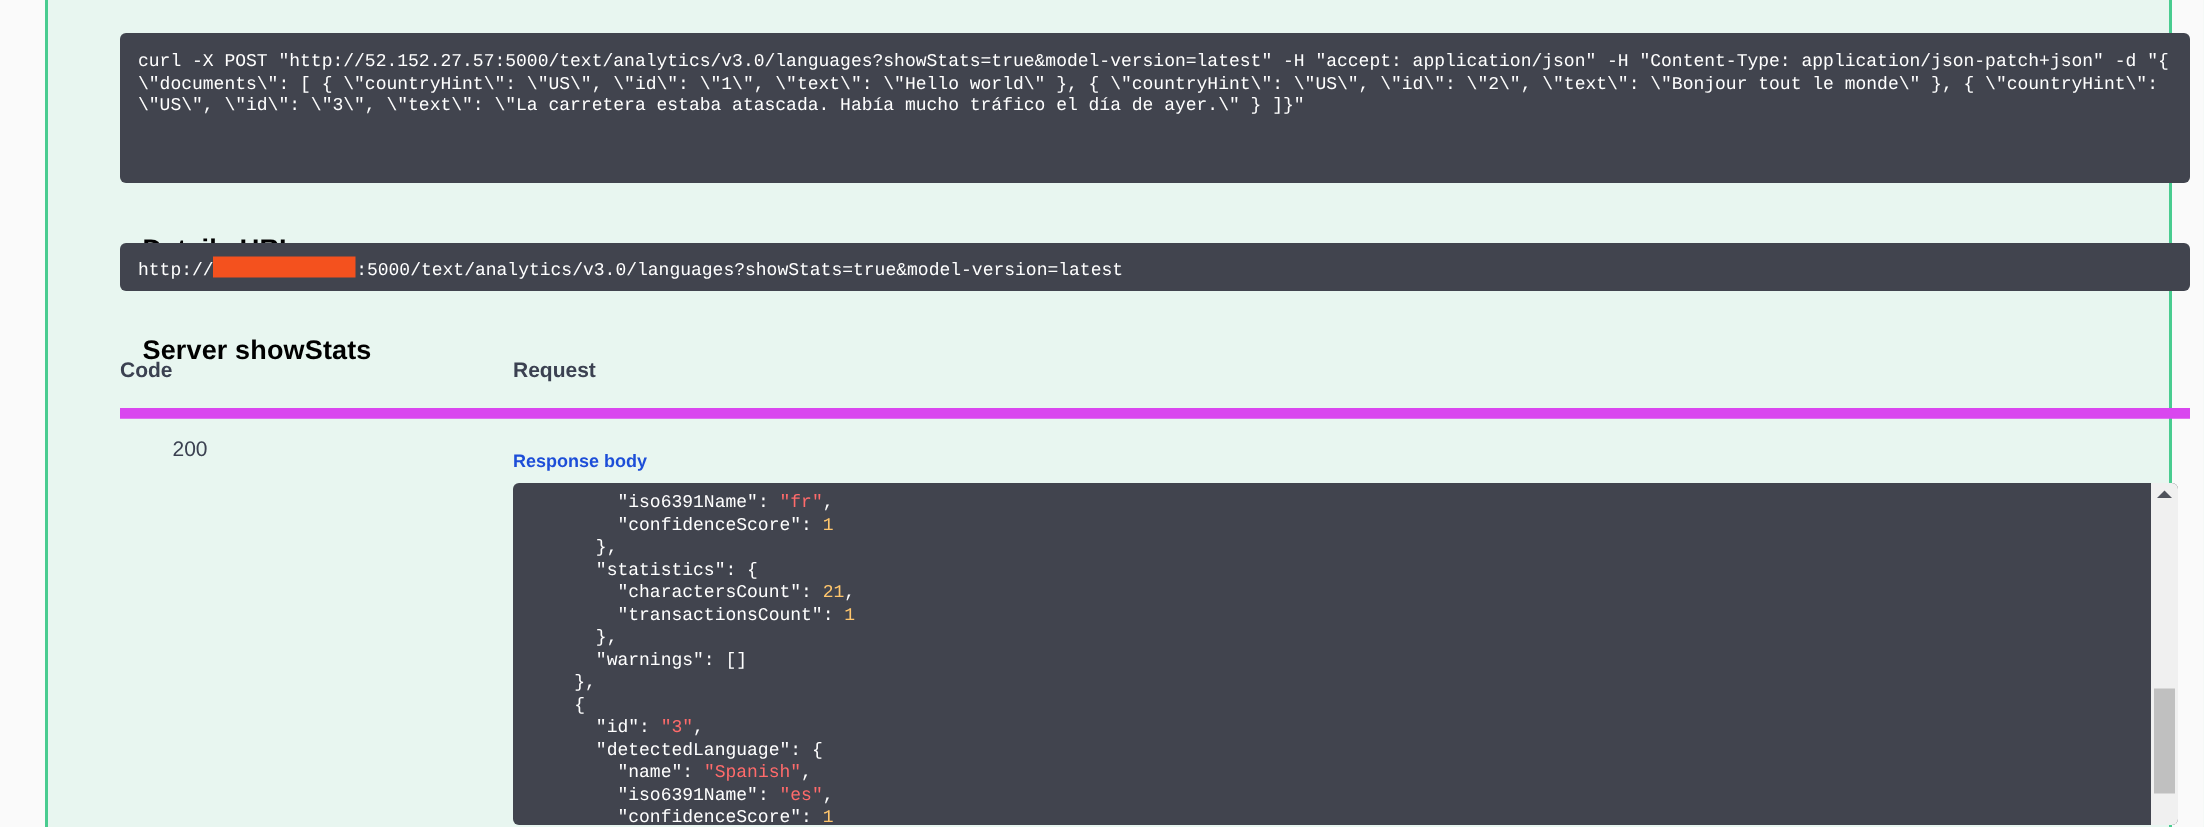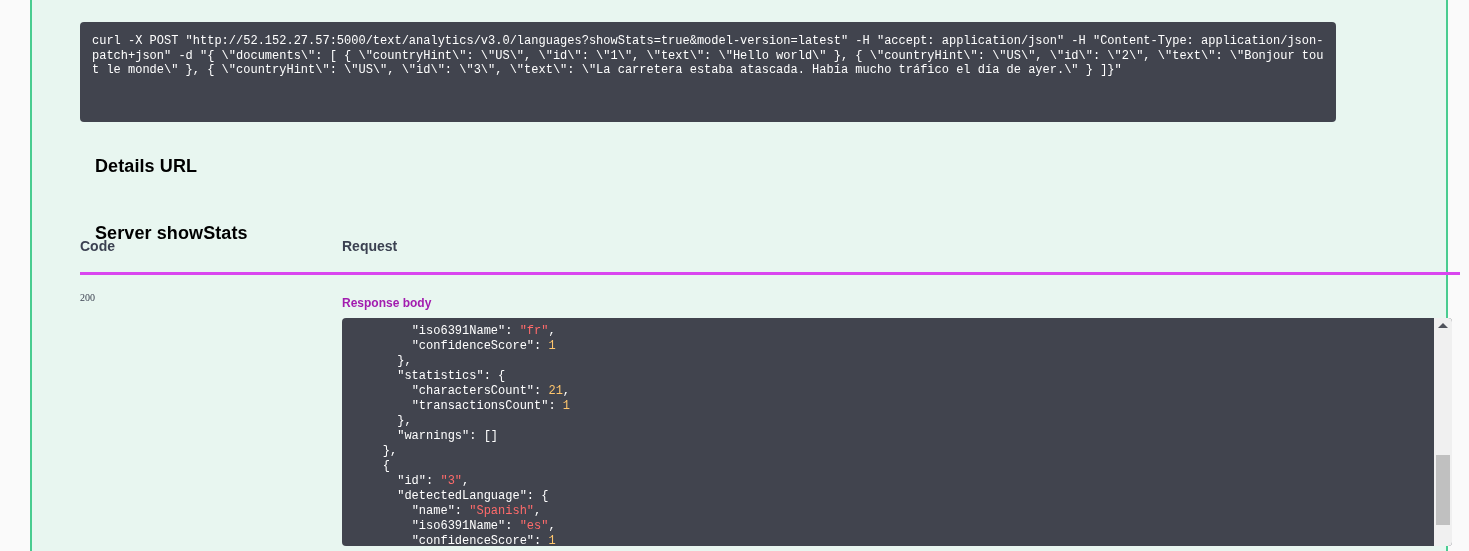--- a/index.html
+++ b/index.html
@@ -53,7 +53,7 @@
     position: absolute;
     left: 48px;
     top: 34px;
-    width: 1256px;
+    width: 1380px;
     height: 100px;
     padding: 12px 10px 18px 12px;
     white-space: pre-wrap;

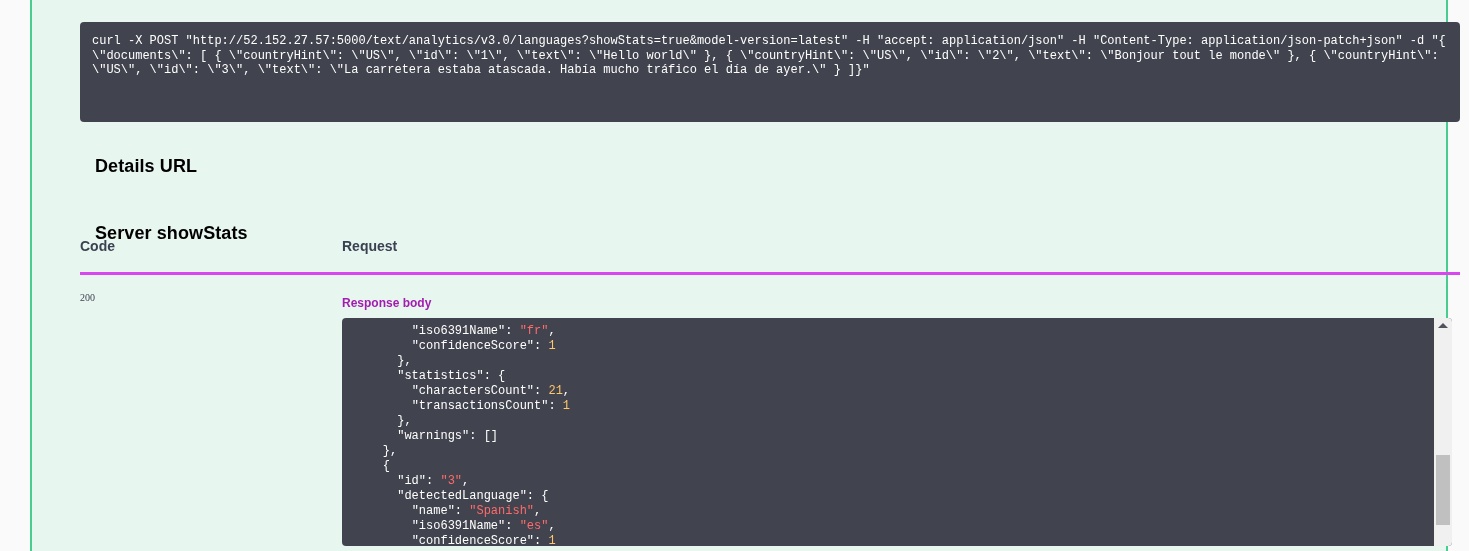--- a/index.html
+++ b/index.html
@@ -184,6 +184,9 @@
 
   <div id="request-url-label" class="section-label">Details URL</div>
 
+  <div id="request-url-block" class="code-block">
+    <span>http://</span><span id="redaction-bar"></span><span>:5000/text/analytics/v3.0/languages?showStats=true&amp;model-version=latest</span>
+  </div>
 
   <div id="server-response-label" class="section-label">Server showStats</div>
 

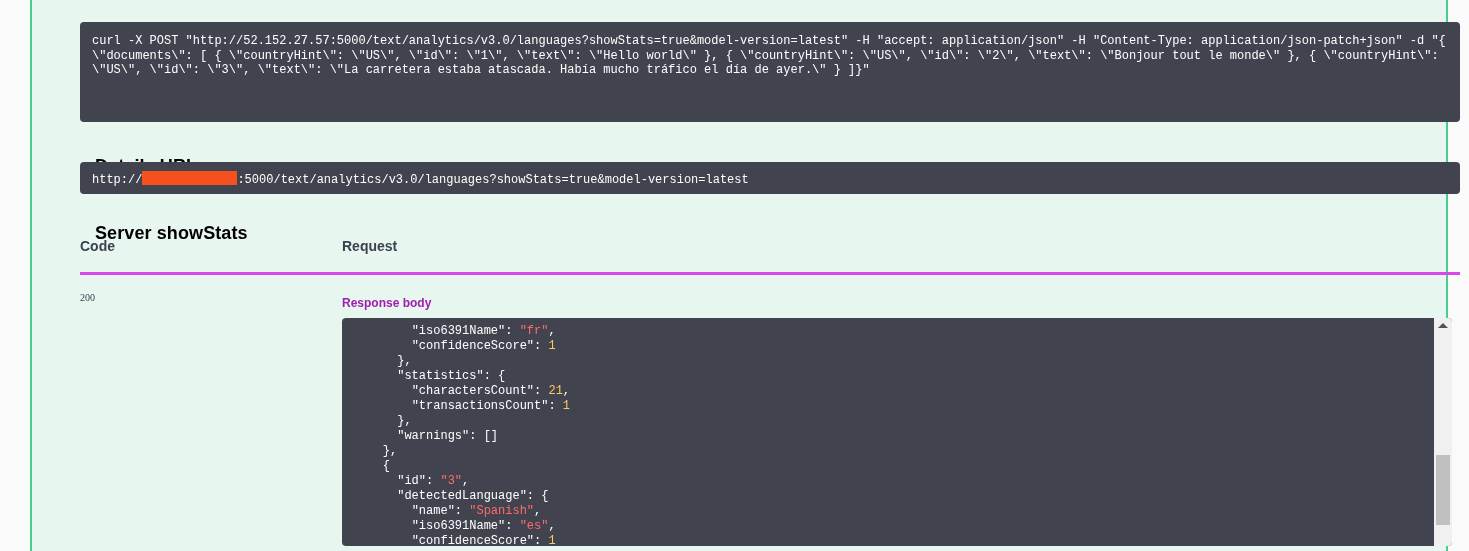--- a/index.html
+++ b/index.html
@@ -97,7 +97,7 @@
     font-weight: bold;
     color: #3b4151;
     padding: 0 0 18px 0;
-    border-bottom: 3px solid #d946ef;
+    border-bottom: 7px solid #d946ef;
   }
   #response-table td {
     vertical-align: top;

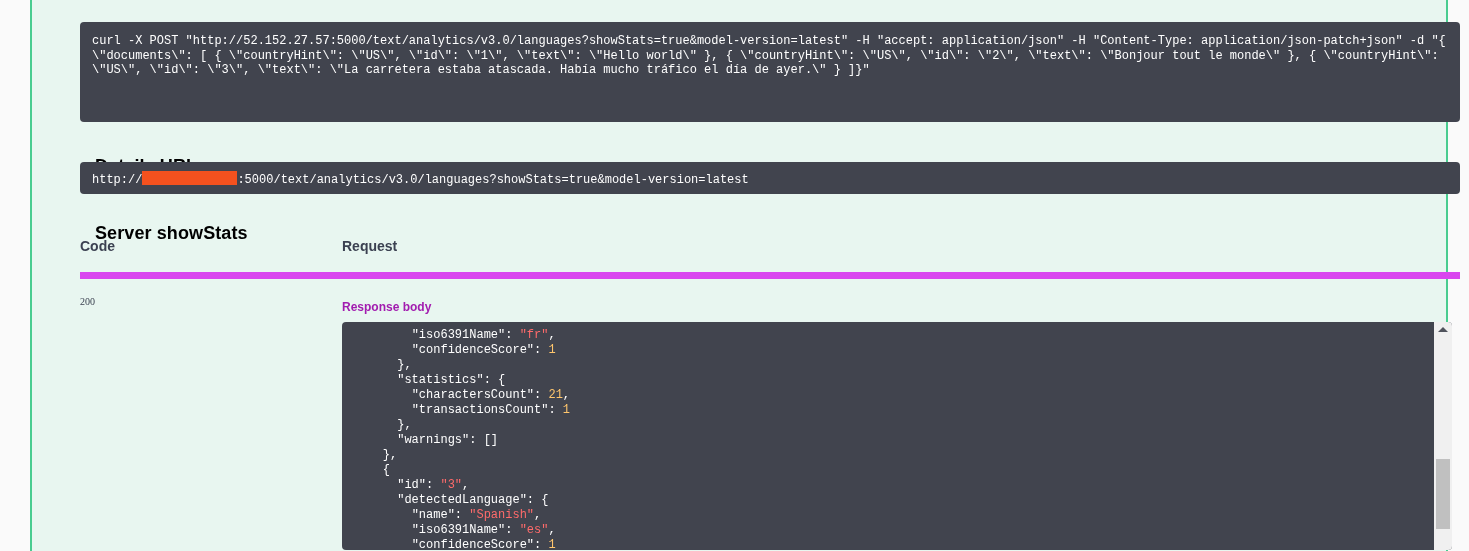--- a/index.html
+++ b/index.html
@@ -105,9 +105,10 @@
   }
   .col-code { width: 262px; }
   .code-value {
-    font-family: Liberation Serif, serif;
-    font-size: 10px;
+    font-family: Liberation Sans, sans-serif;
+    font-size: 14px;
     color: #3b4151;
+    margin-left: 35px;
   }
   .details-sublabel {
     font-size: 12px;

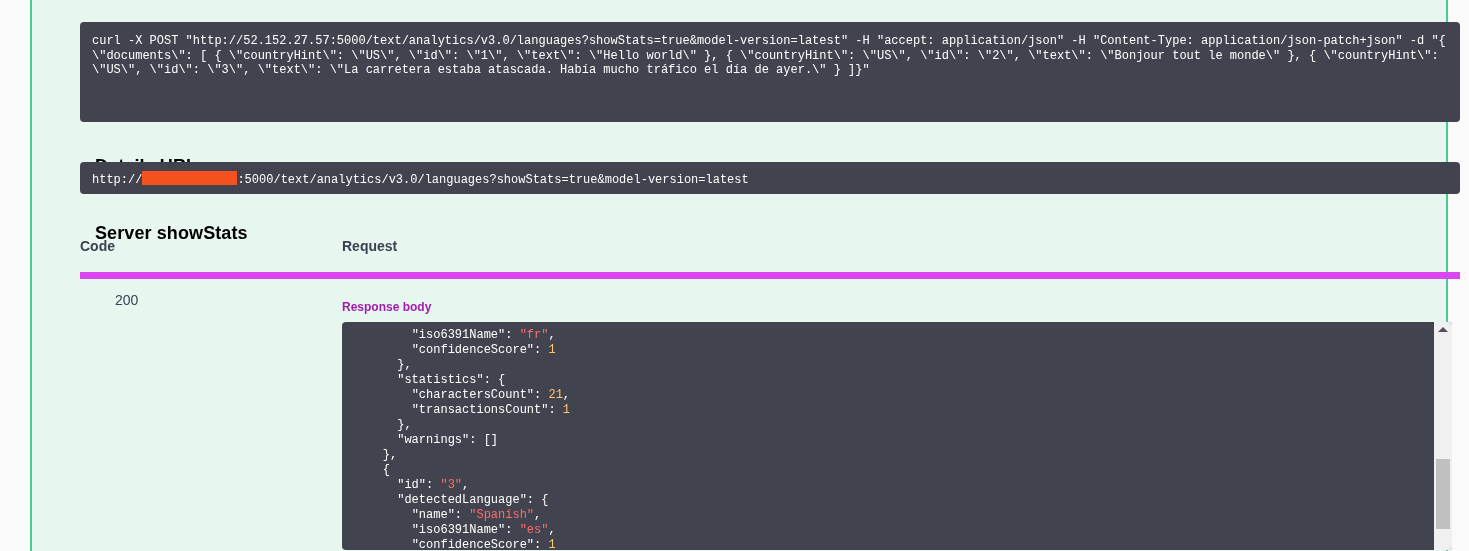--- a/index.html
+++ b/index.html
@@ -113,7 +113,7 @@
   .details-sublabel {
     font-size: 12px;
     font-weight: bold;
-    color: #a21caf;
+    color: #1d4ed8;
     margin: 9px 0 8px 0;
   }
 

